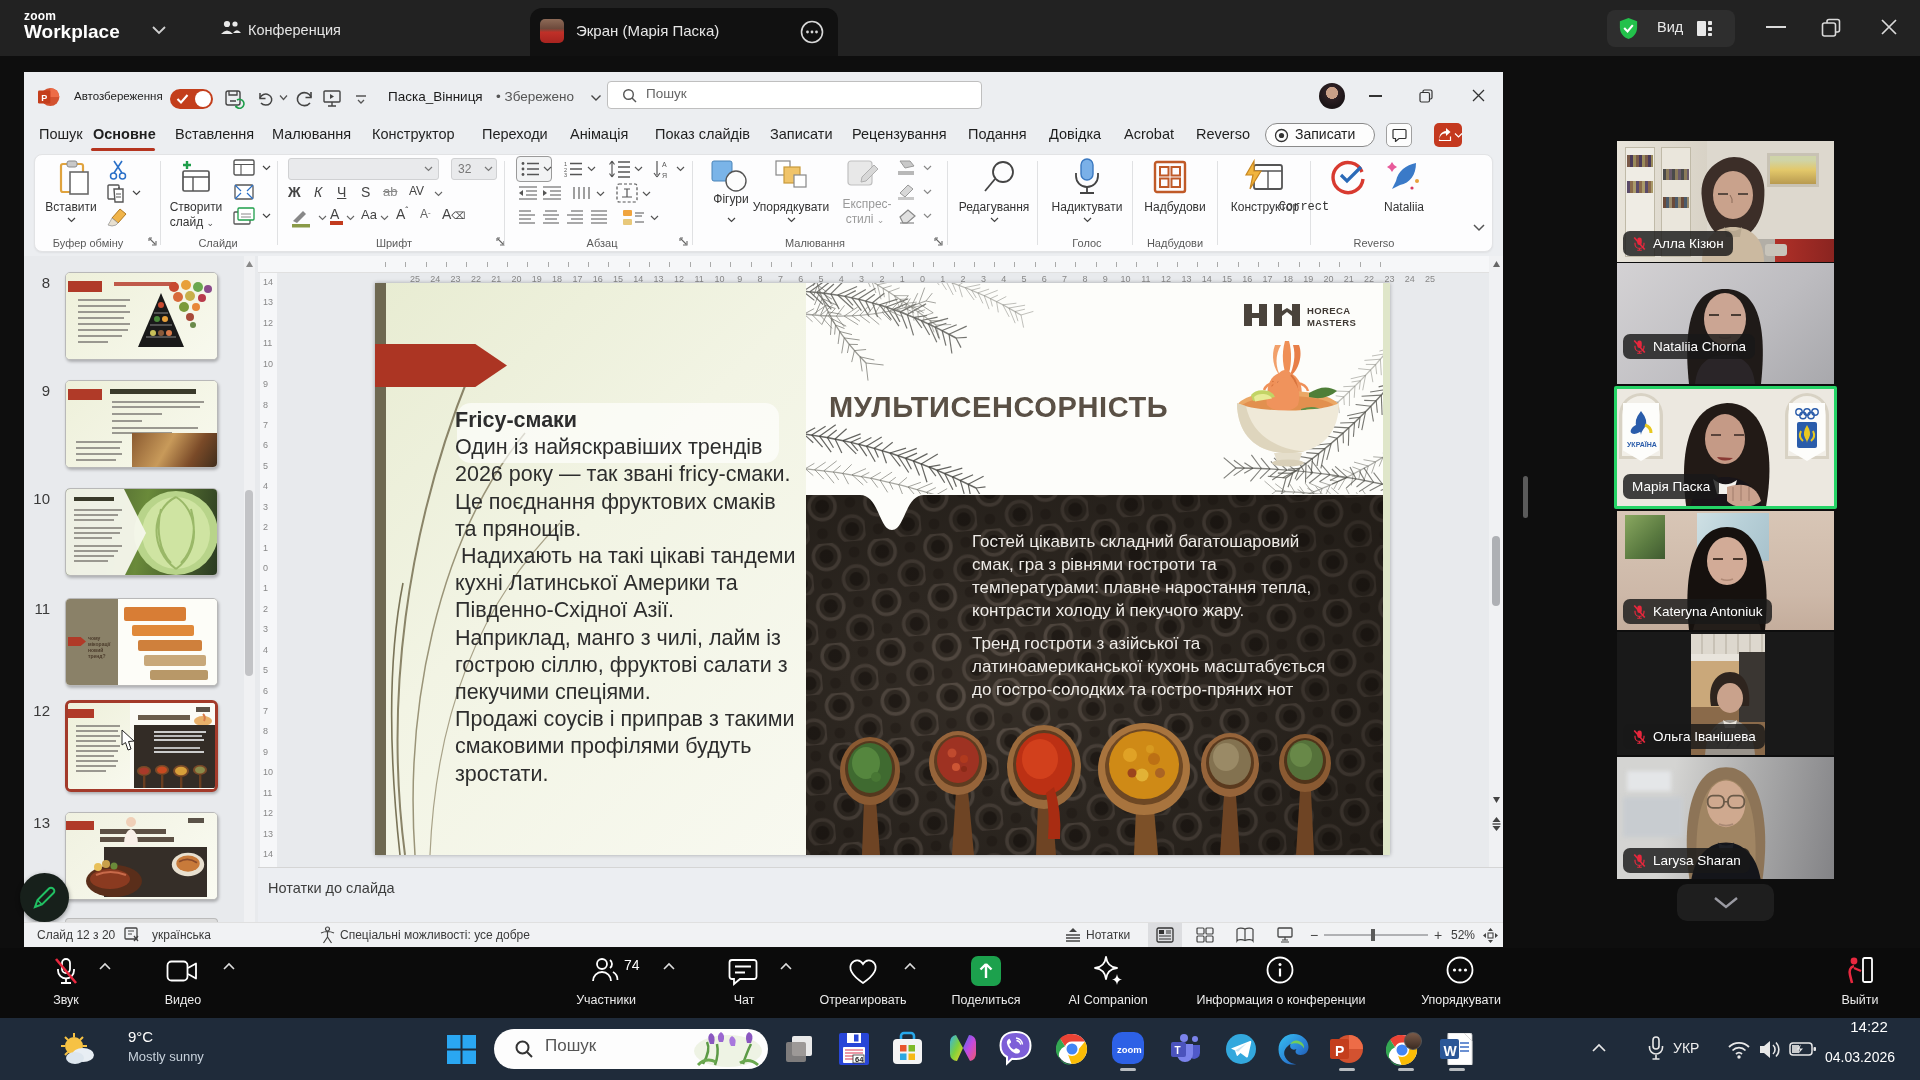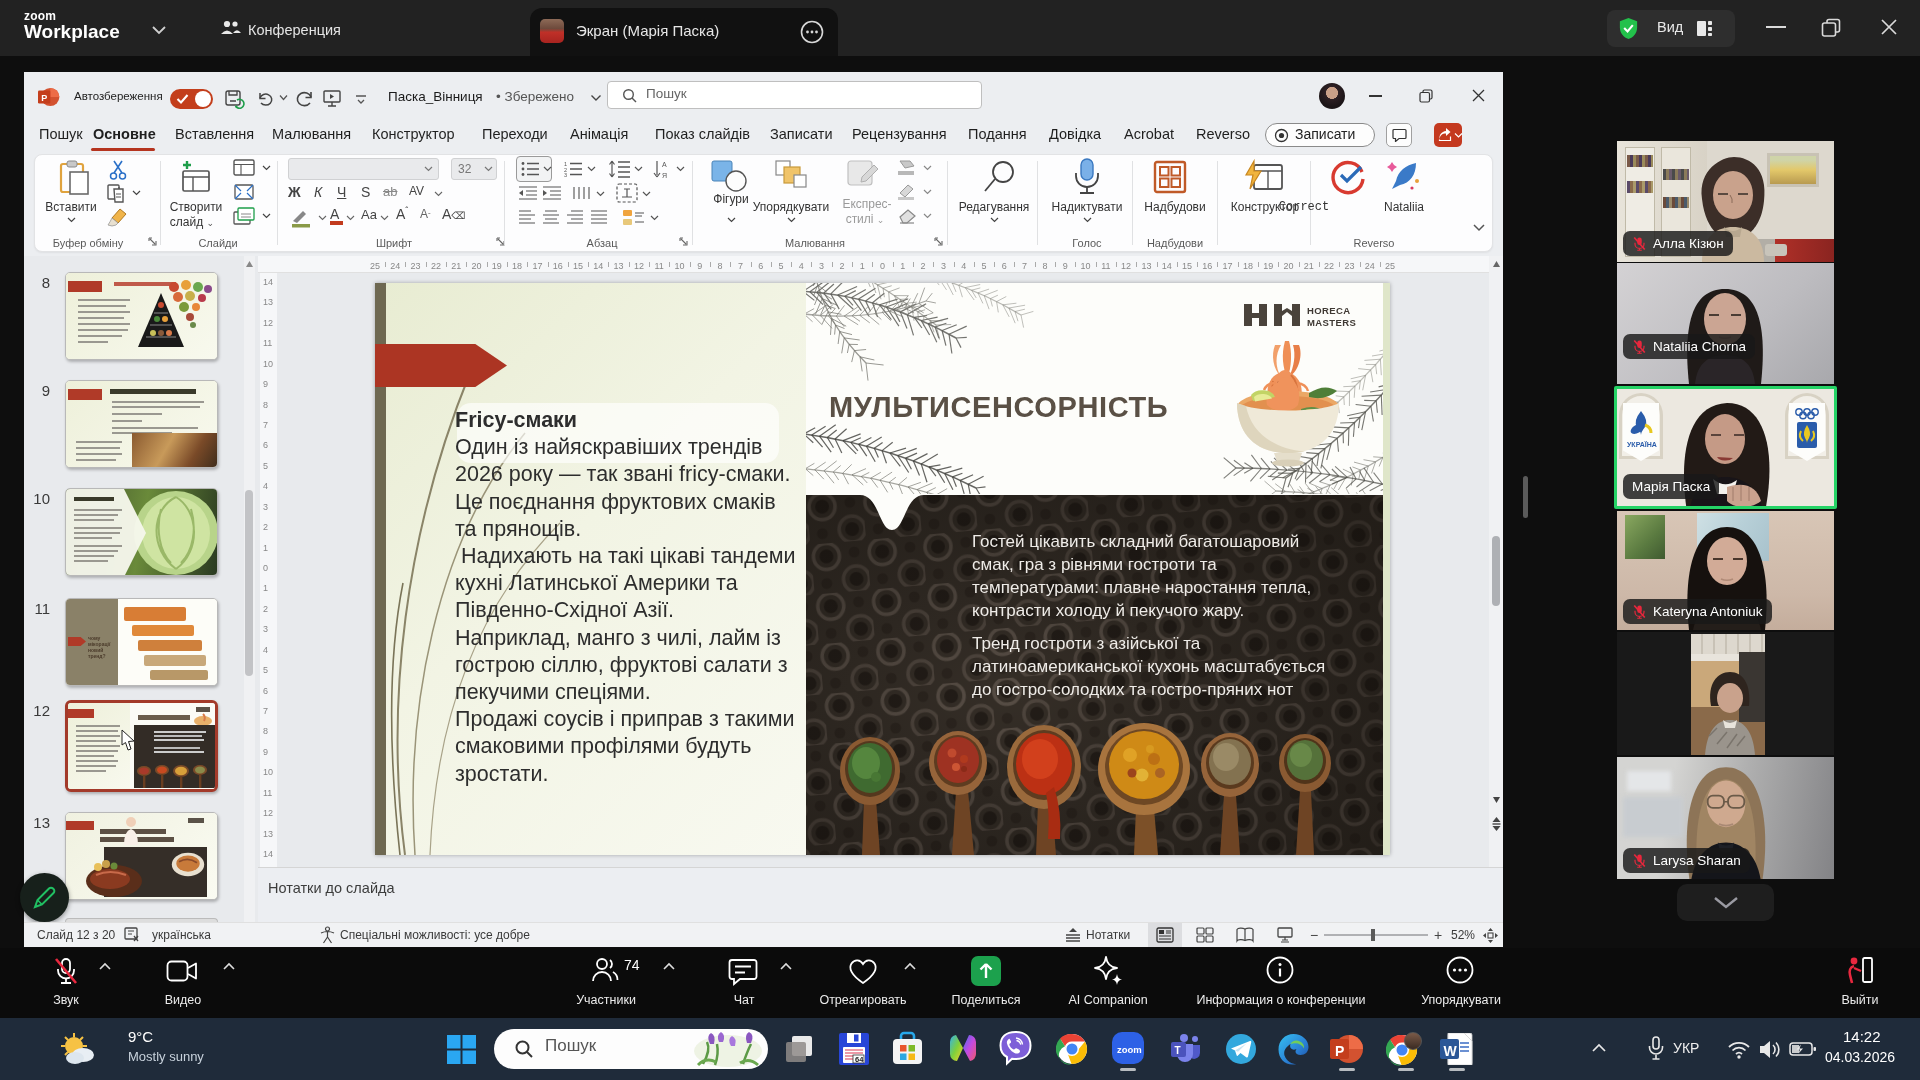--- a/index.html
+++ b/index.html
@@ -474,7 +474,7 @@
         .thumb { position:absolute; left:41px; width:153px; height:88px; background:#f2f3e8; border:1px solid #b8b8b8; border-radius:5px; overflow:hidden; box-shadow:1px 2px 3px rgba(0,0,0,0.25); }
         .tnum { position:absolute; left:8px; width:18px; text-align:right; font-size:15px; color:#3a3a3a; }
         .tline { position:absolute; background:#9a9890; height:1.5px; }
-        .rtick { position:absolute; top:5px; font-size:9px; color:#888; transform:translateX(-50%); }
+        .rtick { position:absolute; top:18px; font-size:9px; color:#888; transform:translateX(-50%);margin-left:40px; }
         .vtick { position:absolute; left:3px; font-size:9px; color:#888; }
       </style>
 

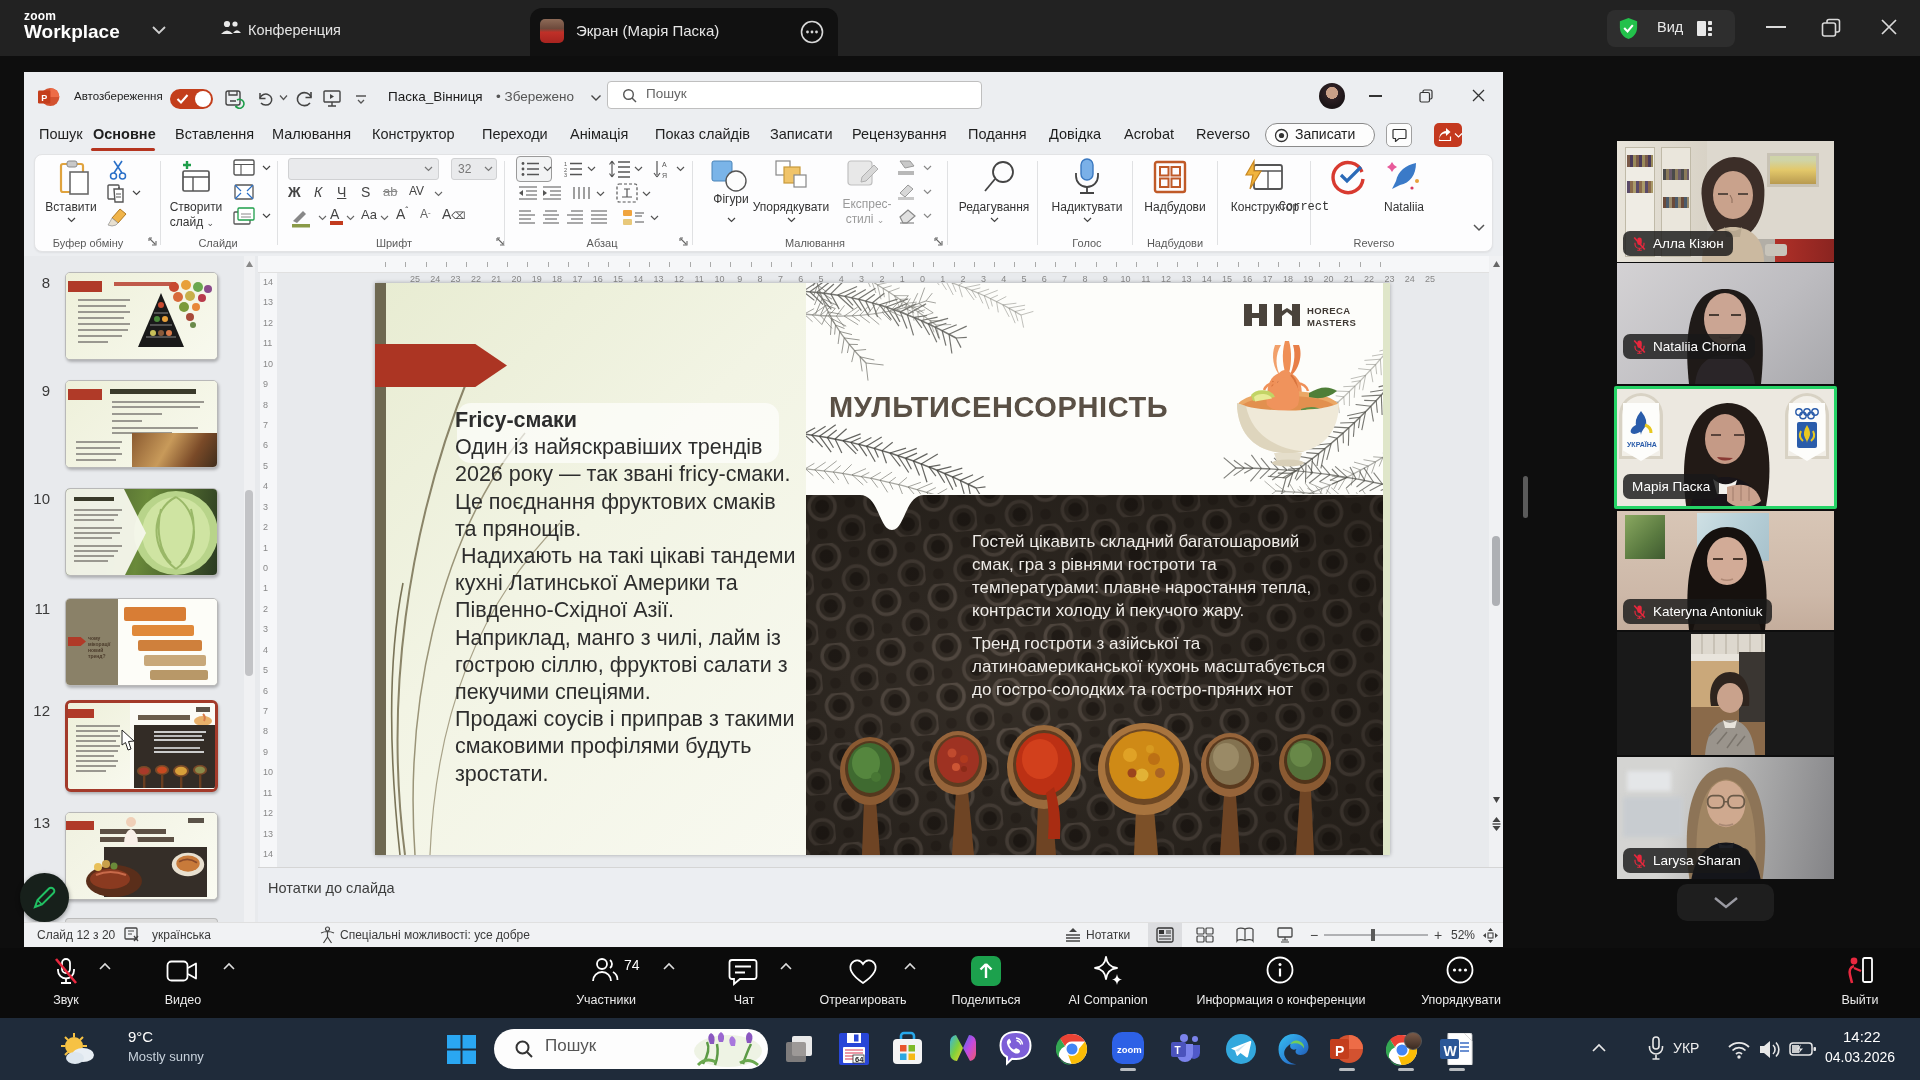--- a/index.html
+++ b/index.html
@@ -1824,6 +1824,13 @@
         </svg>
       </div>
     </div>
+    <div class="tile" style="top:576px;height:123px;">
+        <div class="nlab"><svg class="miC" width="15" height="15" viewBox="0 0 20 20">
+            <rect x="7" y="2" width="6" height="10" rx="3" fill="#e8273d"></rect>
+            <path d="M4 9 v1.5 a6 6 0 0 0 12 0 V9 M10 16 v3 M7 19 h6" stroke="#e8273d" stroke-width="1.6" fill="none"></path>
+            <path d="M3 2 L17 18" stroke="#e8273d" stroke-width="2.2"></path>
+          </svg>Ольга Іванішева</div>
+      </div>
 
     <div class="tile" style="top:701px;height:122px;background:linear-gradient(100deg,#d4d4d2 0 25%,#b0b0b0 55%,#838386);">
       <div class="abs" style="left:6px;top:40px;width:60px;height:40px;background:#c8ccd0;filter:blur(2px);"></div>

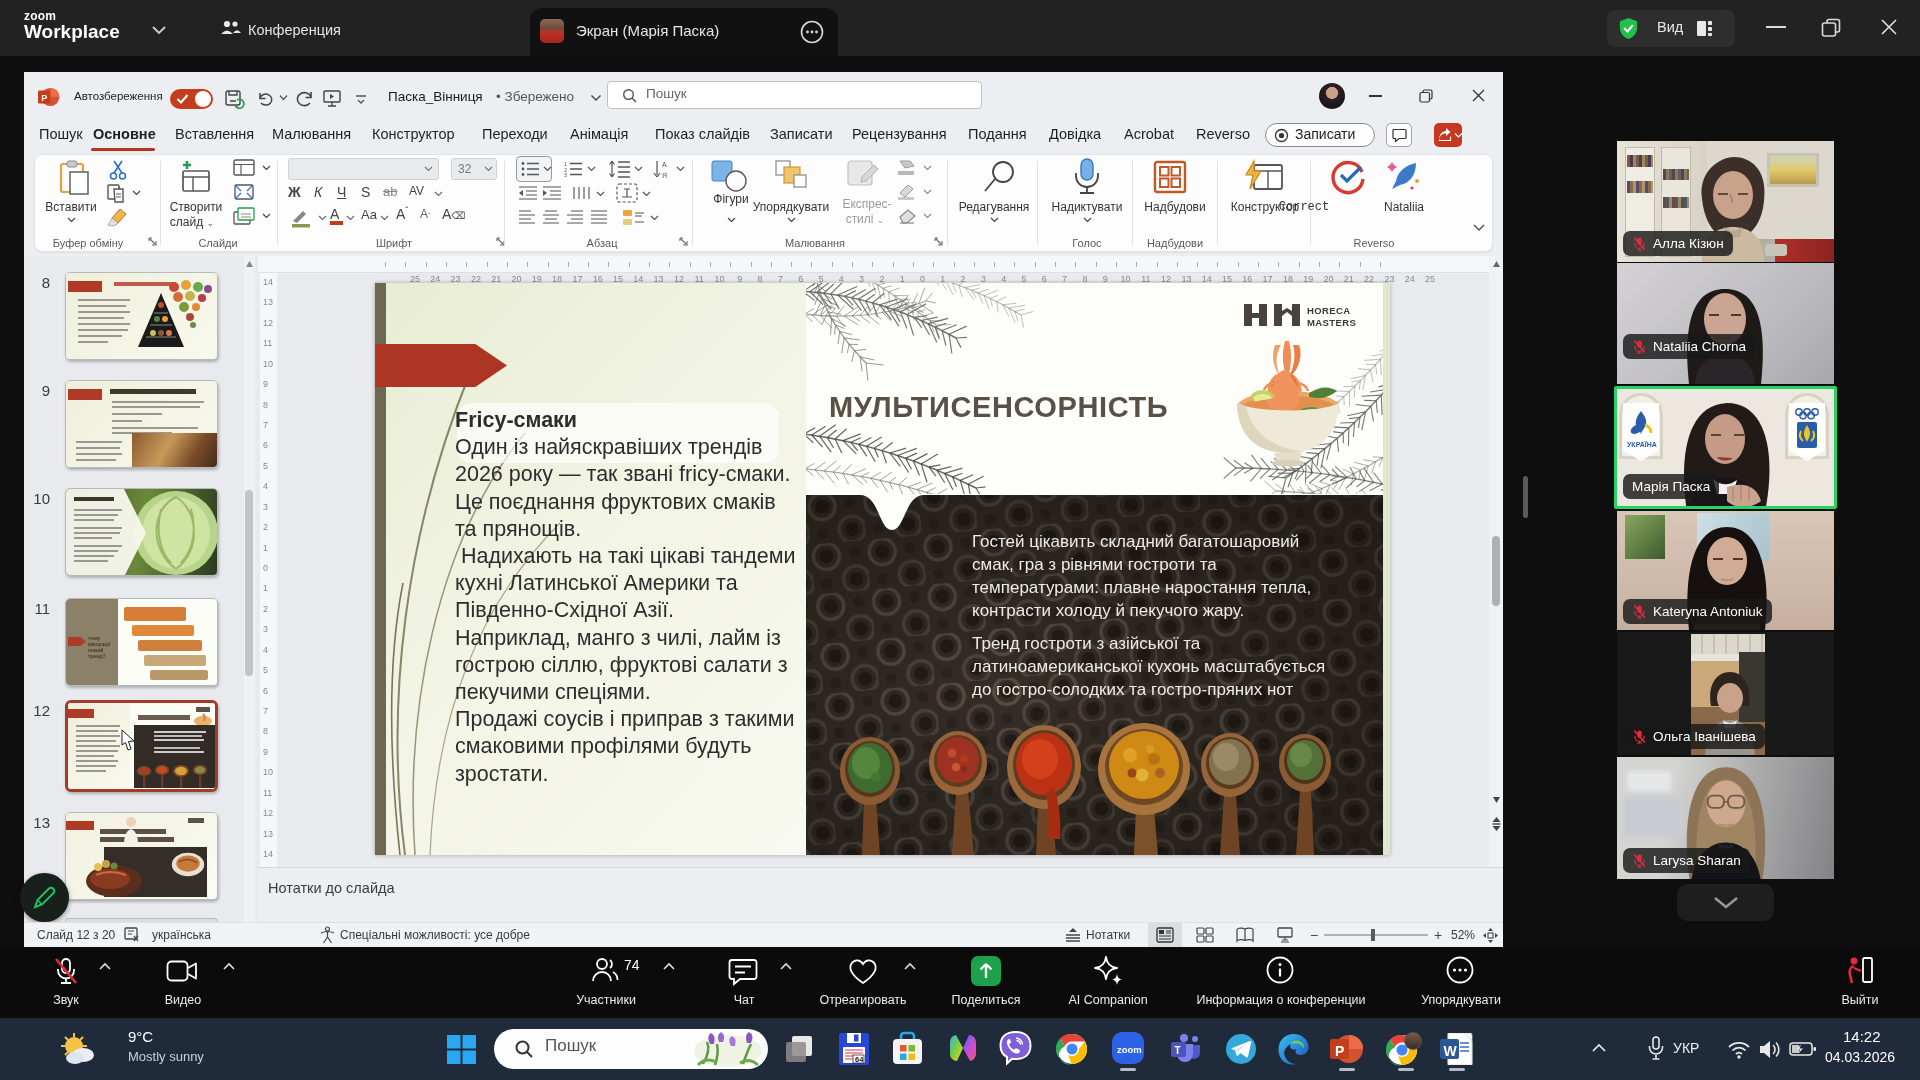--- a/index.html
+++ b/index.html
@@ -1698,7 +1698,7 @@
         <path d="M12 4.5 l-4.5 5 h3.5 l-1.5 4 l4.5 -5 h-3.5 Z" fill="#e8e8e8"></path>
         <rect x="3" y="5" width="7" height="8" fill="#e8e8e8" opacity="0.85"></rect>
       </svg>
-    <div class="abs" style="left:1843px;top:10px;color:#fff;font-size:15px;text-align:left;width:52px;">14:22</div>
+    <div class="abs" style="left:1843px;top:0;color:#fff;font-size:15px;text-align:center;width:52px;">14:22</div>
     <div class="abs" style="left:1815px;top:31px;color:#fff;font-size:14px;text-align:right;width:80px;">04.03.2026</div>
   </div>
   <div class="abs" id="participants" style="left:1503px;top:56px;width:417px;height:892px;background:#0e0e0e;">

